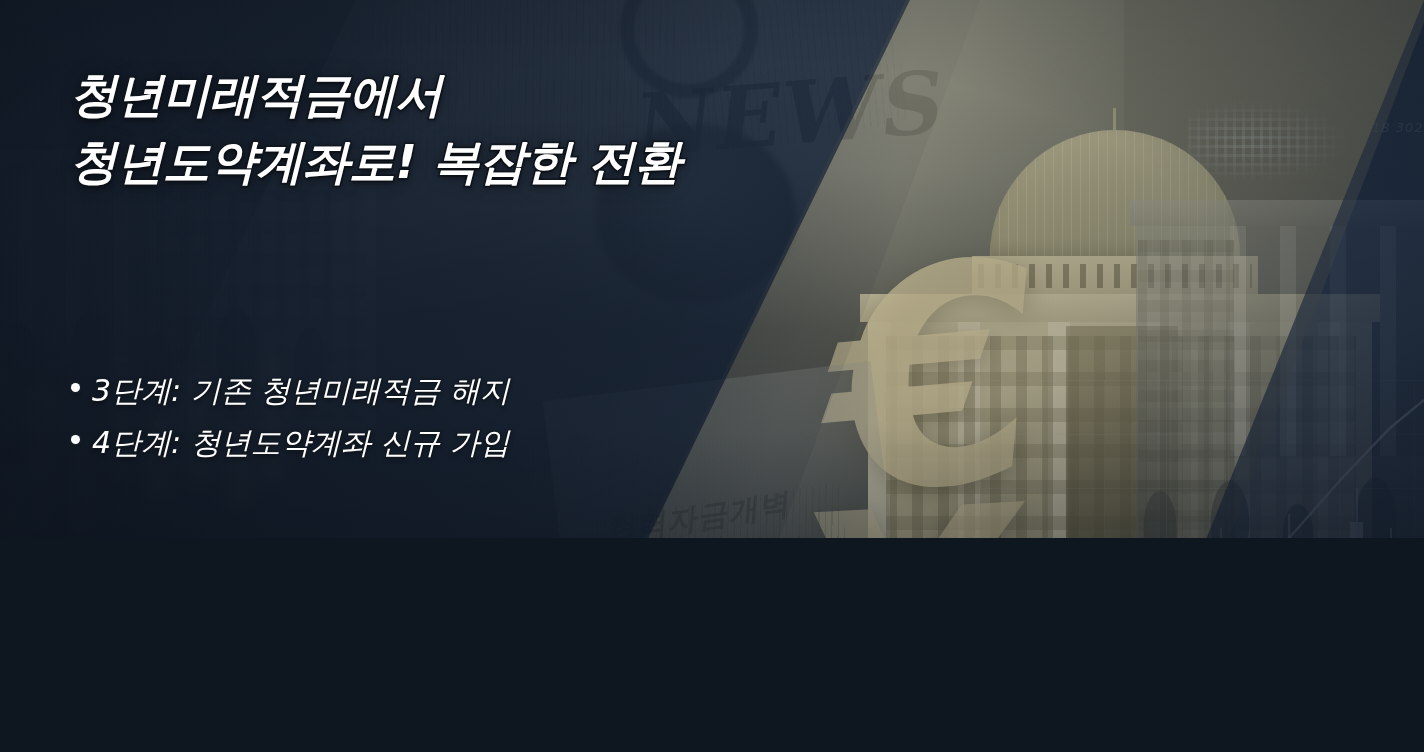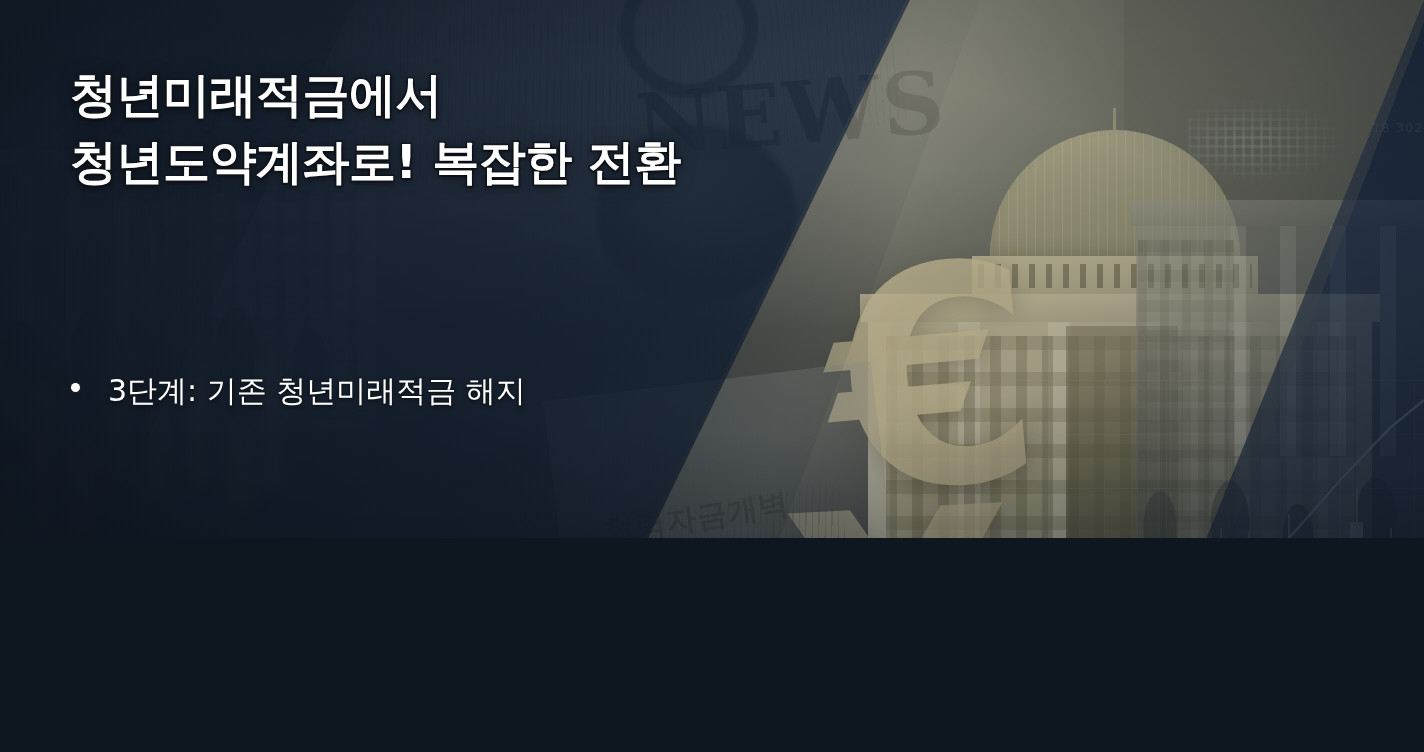--- a/index.html
+++ b/index.html
@@ -19,6 +19,7 @@
     overflow: hidden;
     background: #1d2836;
     isolation: isolate;
+    font-style: italic;
   }
 
   

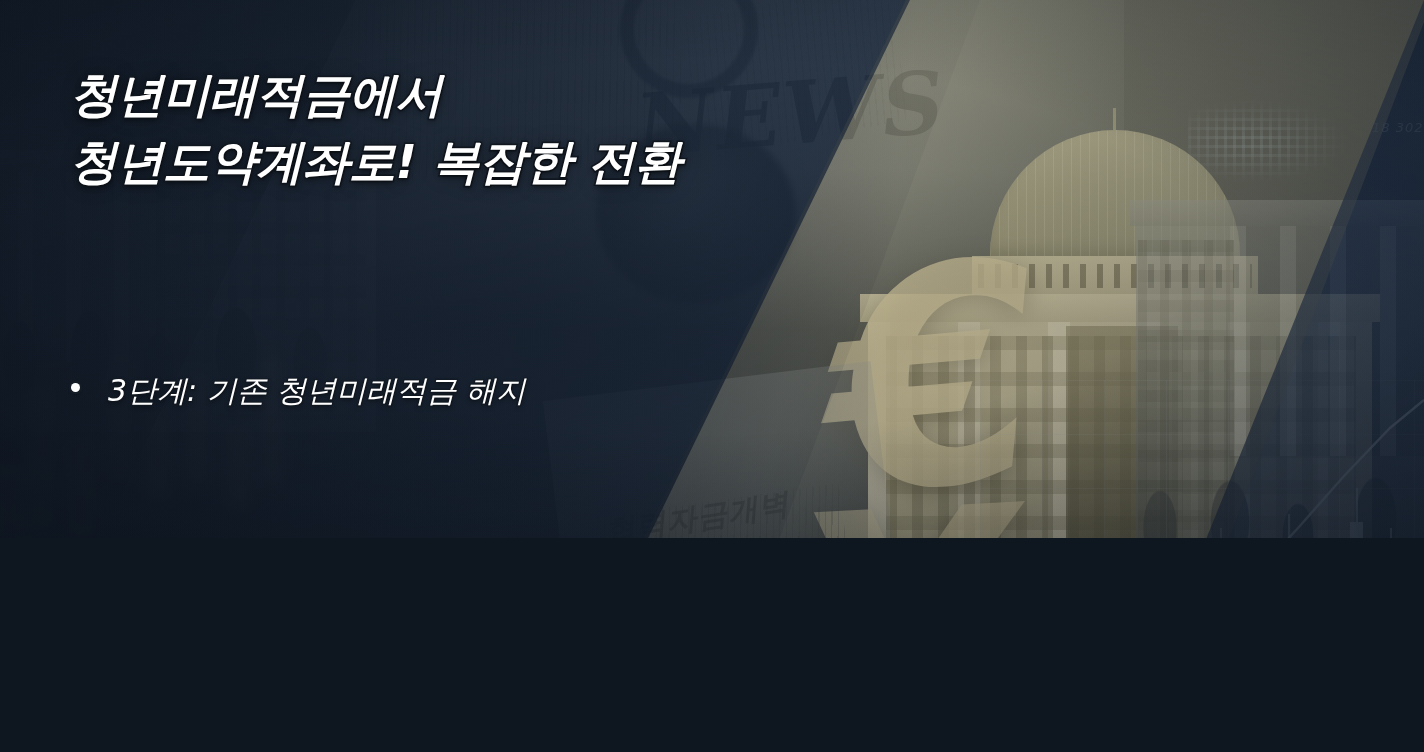--- a/index.html
+++ b/index.html
@@ -376,7 +376,7 @@
     -webkit-text-stroke: 0;
     box-shadow: 0 0 0 2.2px #141c26, 0 2px 3px rgba(0,0,0,.5);
   }
-  .bullet-text { -webkit-text-stroke: inherit; paint-order: stroke fill; margin-left: 16px; }
+  .bullet-text { -webkit-text-stroke: inherit; paint-order: stroke fill; }
 
   .sparkle {
     position: absolute;

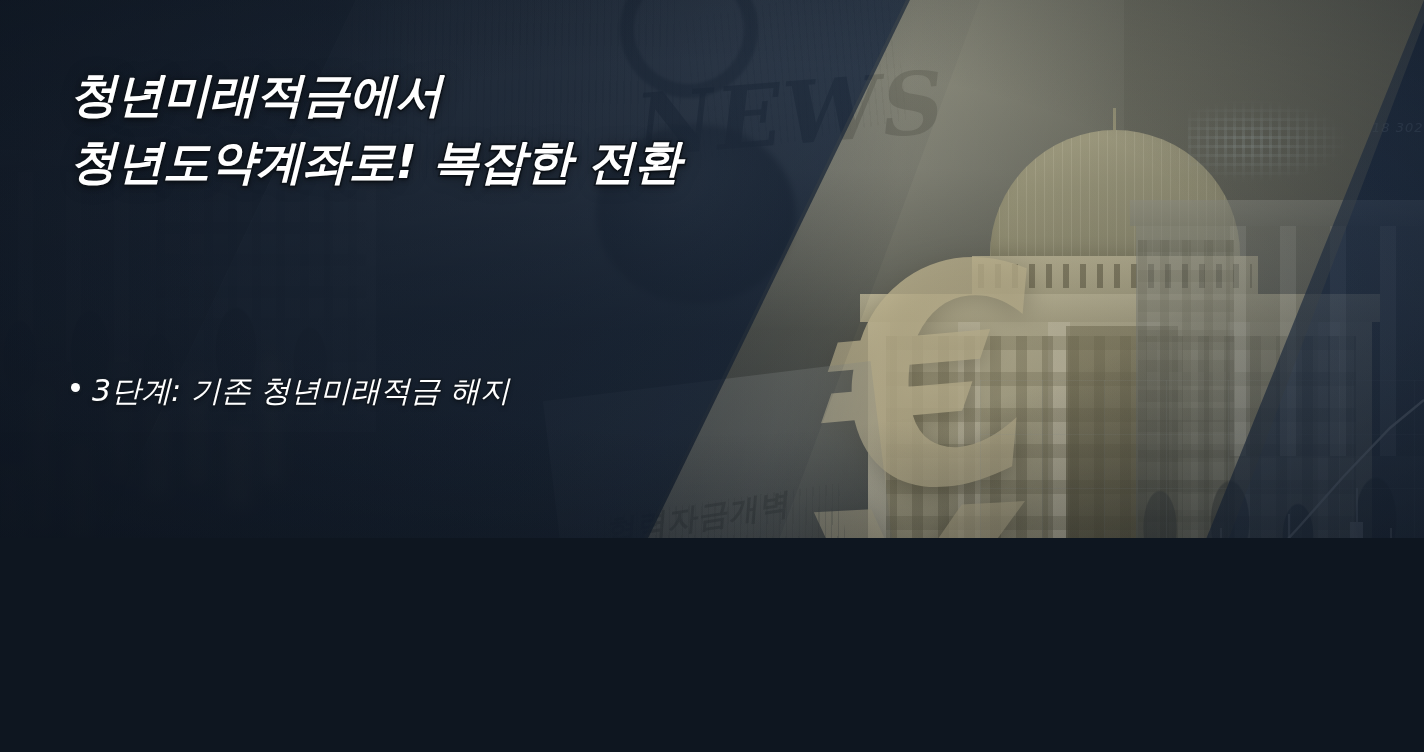--- a/index.html
+++ b/index.html
@@ -510,6 +510,10 @@
         <span class="bullet-dot"></span>
         <span class="bullet-text">3단계: 기존 청년미래적금 해지</span>
       </li>
+      <li class="bullet-item">
+        <span class="bullet-dot"></span>
+        <span class="bullet-text">4단계: 청년도약계좌 신규 가입</span>
+      </li>
     </ul>
 
     <div class="sparkle">

